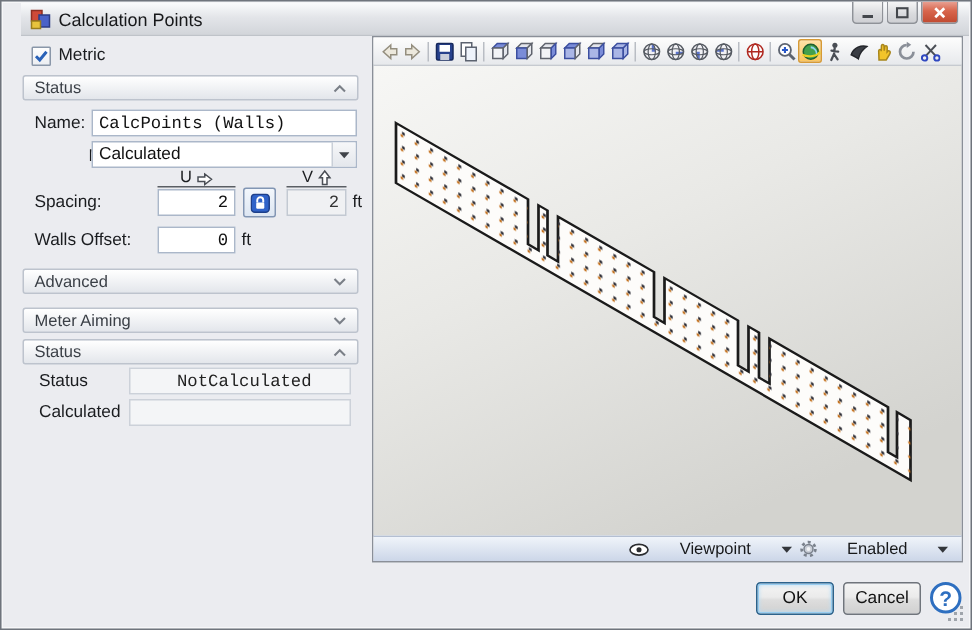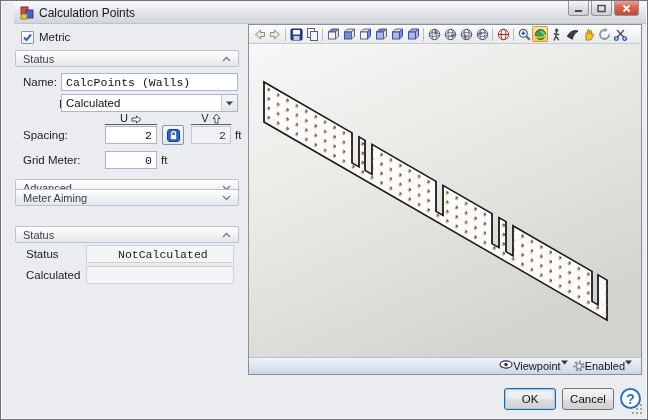--- a/index.html
+++ b/index.html
@@ -146,7 +146,7 @@
   <input class="tin num dis" style="left: 190px; top: 125px; width: 40px;" value="2">
   <span class="lbl" style="left:234px;top:128px;">ft</span>
 
-  <span class="lbl" style="left:22px;top:153px;">Grid Meter:</span>
+  <span class="lbl" style="left:22px;top:153px;">Walls Offset:</span>
   <input class="tin num" style="left: 104px; top: 150px; width: 52px;" value="0">
   <span class="lbl" style="left:160px;top:153px;">ft</span>
 

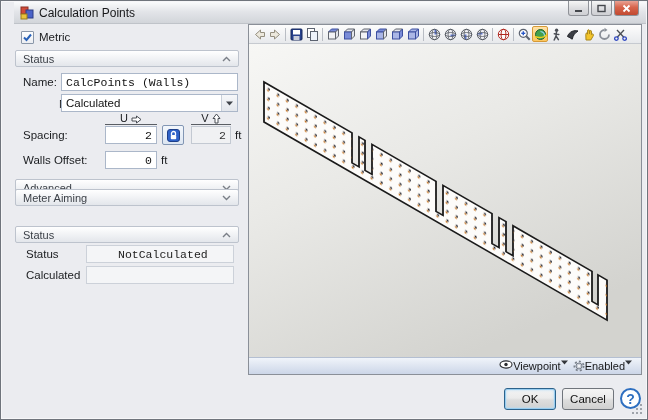--- a/index.html
+++ b/index.html
@@ -156,7 +156,7 @@
         <polyline points="1,1 4.5,4.5 8,1" fill="none" stroke="#7a7f87" stroke-width="1.4"></polyline>
       </svg>
   </div>
-  <div class="hdr" style="top:188px;align-items:center;">
+  <div class="hdr" style="top:204px;align-items:center;">
     <span>Meter Aiming</span>
     <svg width="9" height="6">
         <polyline points="1,1 4.5,4.5 8,1" fill="none" stroke="#7a7f87" stroke-width="1.4"></polyline>

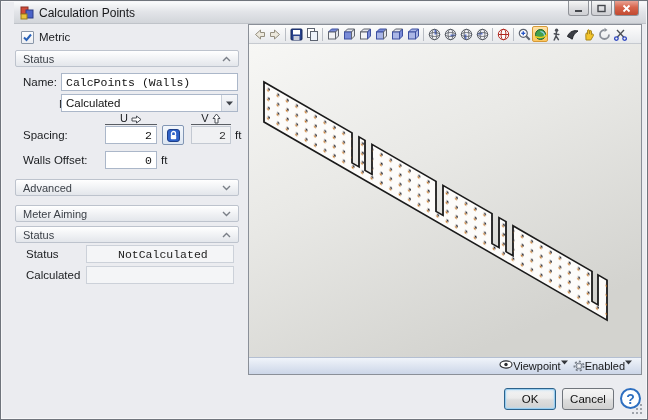--- a/index.html
+++ b/index.html
@@ -52,7 +52,7 @@
     background:linear-gradient(#f0f4fa,#ccd6e8); border-top:1px solid #b4bfd2;
     display:flex; align-items:center; justify-content:flex-end; gap:5px; padding-right:9px;
     font-size:11px; color:#17181a;}
-  .vbtn{ display:flex; gap:0; cursor:default;}
+  .vbtn{ display:flex; align-items:center; gap:20px; cursor:default;}
   
   .btn{ position:absolute; height:22px; width:52px; font-family:"Liberation Sans",sans-serif;
     font-size:11.5px; color:#111; border:1px solid #70757c; border-radius:3px;

